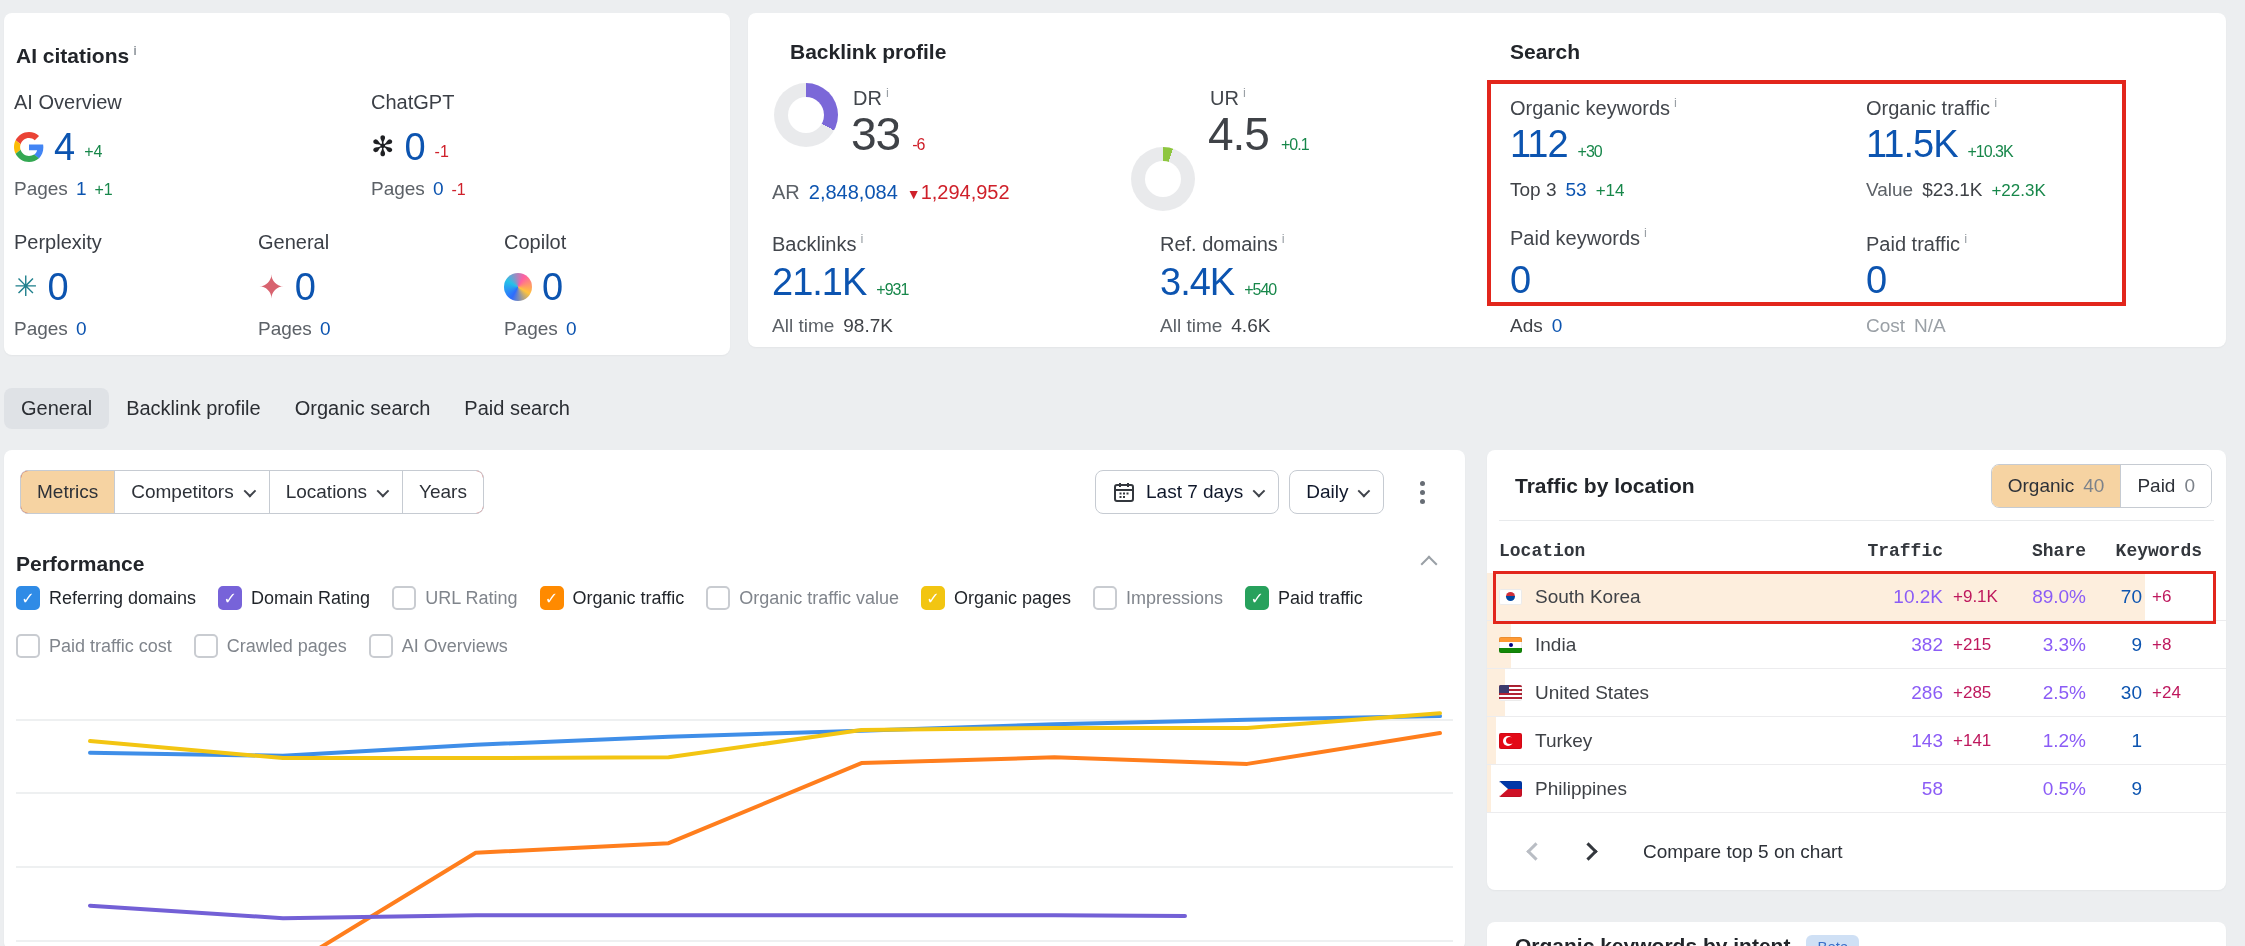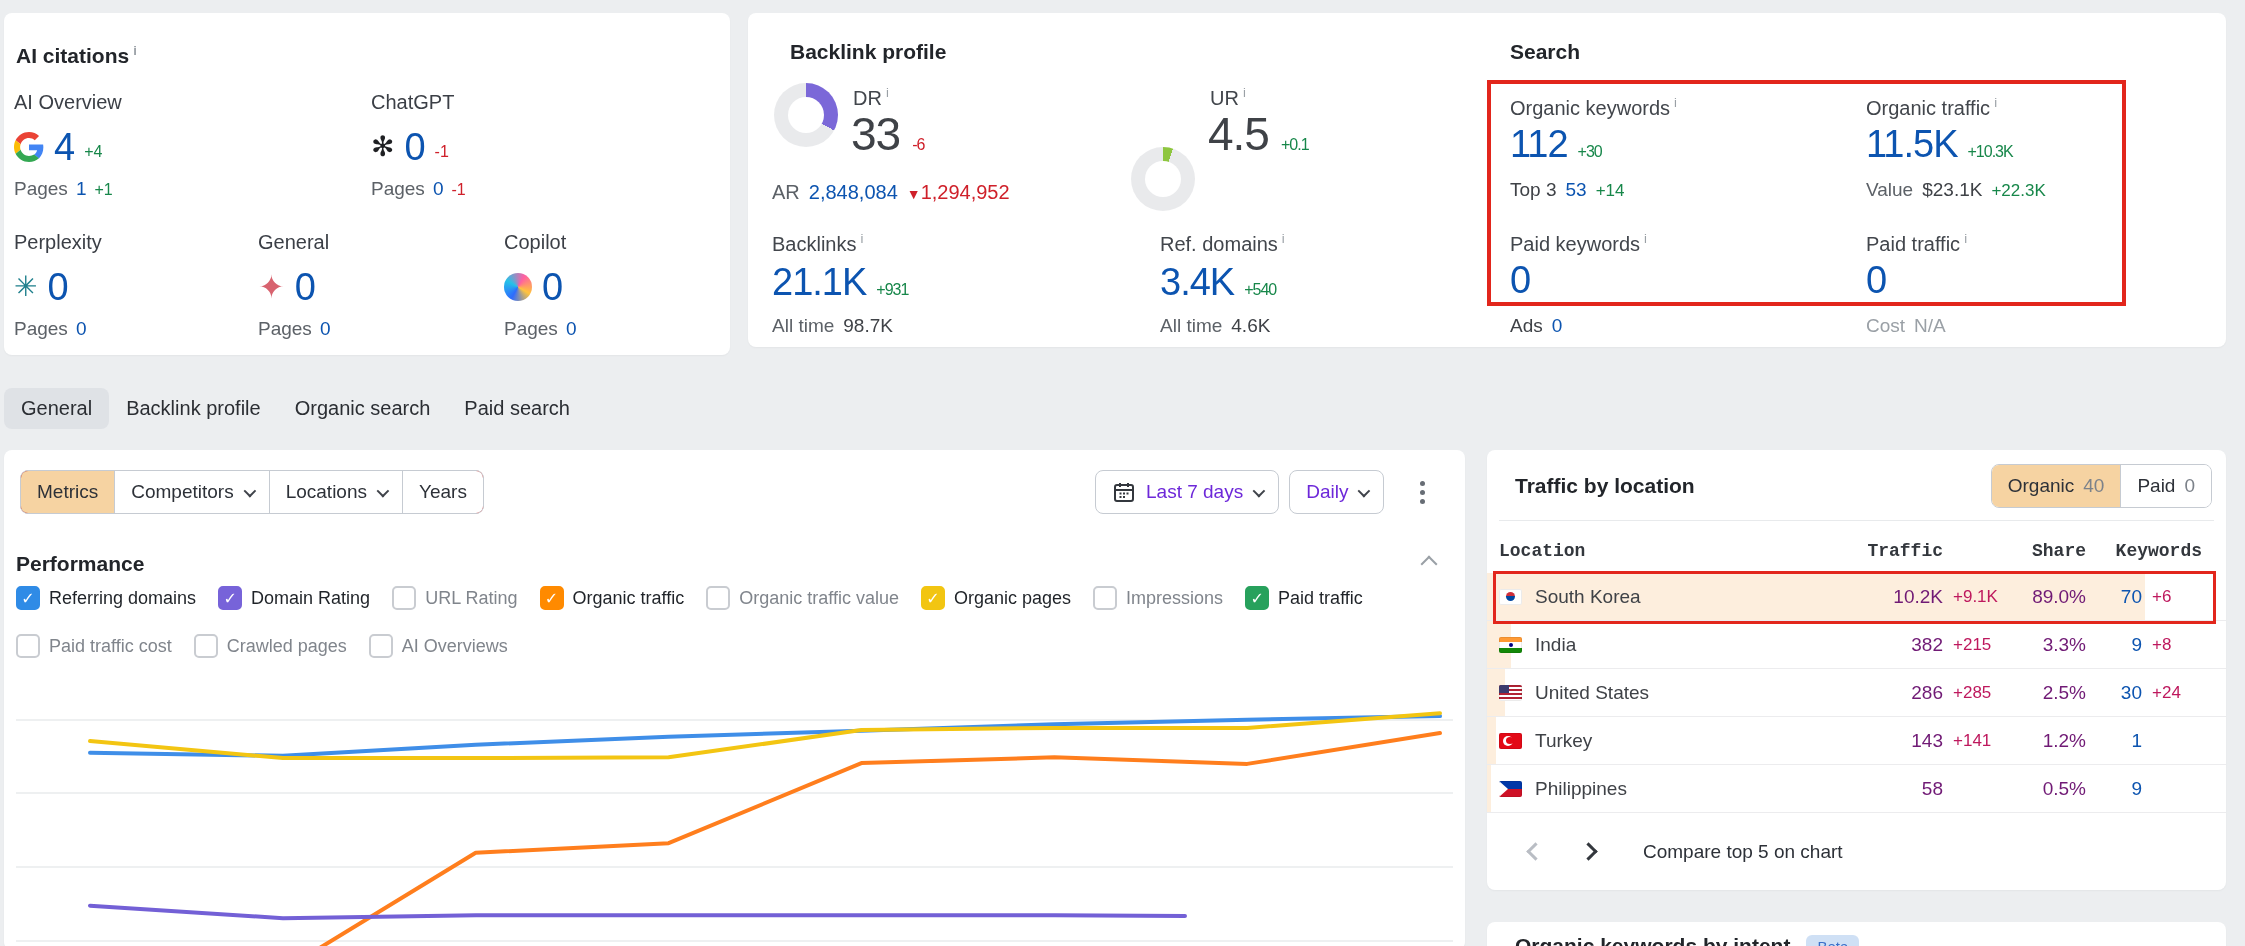--- a/index.html
+++ b/index.html
@@ -293,7 +293,7 @@
       <span class="green" style="font-size:17px">+22.3K</span>
     </div>
 
-    <div class="abs metric-lbl" style="left:762px;top:218px">
+    <div class="abs metric-lbl" style="left:762px;top:212px">
       <span>Paid keywords</span><span class="info">i</span>
     </div>
     <div class="abs k-num" style="left:762px;top:246px">

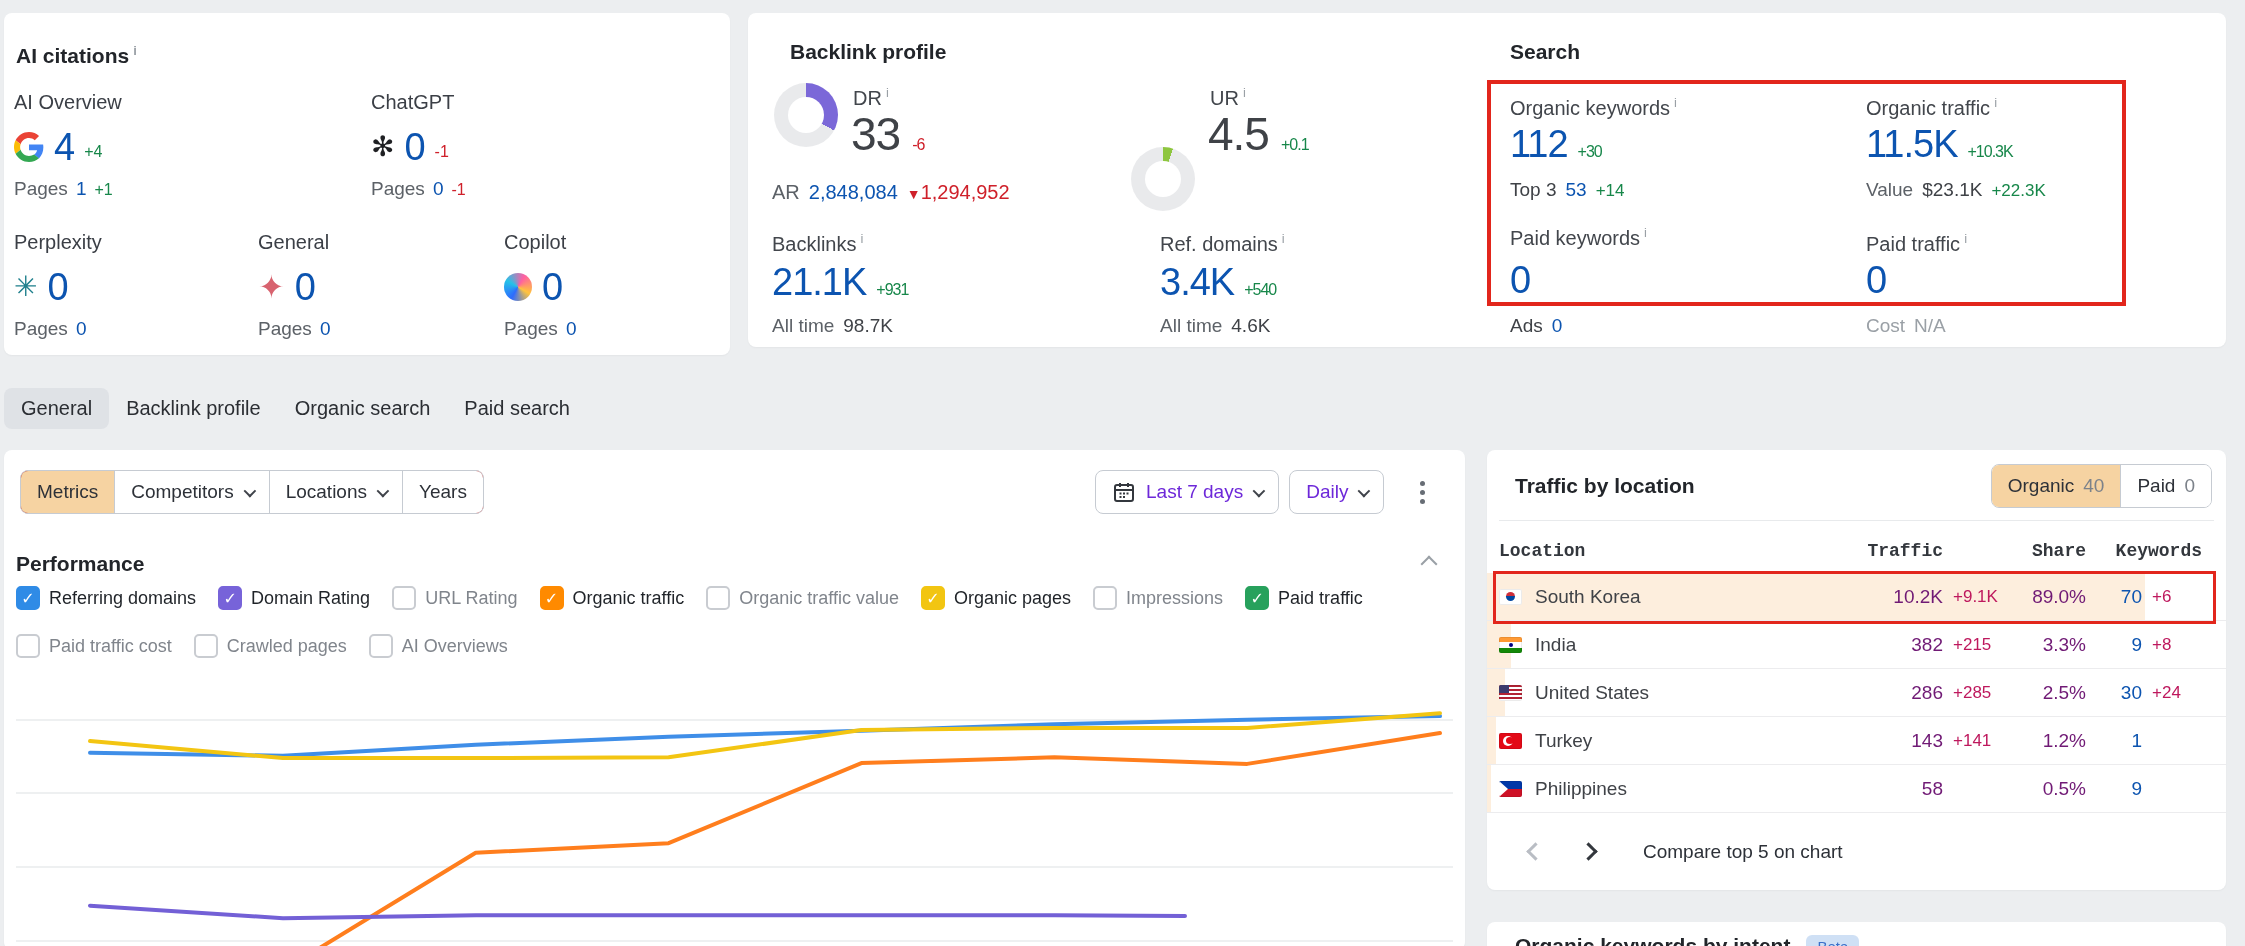--- a/index.html
+++ b/index.html
@@ -65,7 +65,7 @@
      transform:rotate(45deg) translateY(-2px); display:inline-block; }
   #date-group { position:absolute; left:1091px; top:20px; display:flex; align-items:center; gap:10px; }
   .btn { display:flex; align-items:center; gap:10px; height:44px; padding:0 16px; background:#fff;
-     border:1px solid #c6cbd2; border-radius:8px; font-size:19px; color:#6d28d9; font-family:inherit; cursor:pointer; }
+     border:1px solid #c6cbd2; border-radius:8px; font-size:19px; color:#0f172a; font-family:inherit; cursor:pointer; }
   .kebab { margin-left:22px; display:flex; flex-direction:column; gap:4px; cursor:pointer; padding:4px; }
   .kebab i { width:5px; height:5px; border-radius:50%; background:#676d75; }
 

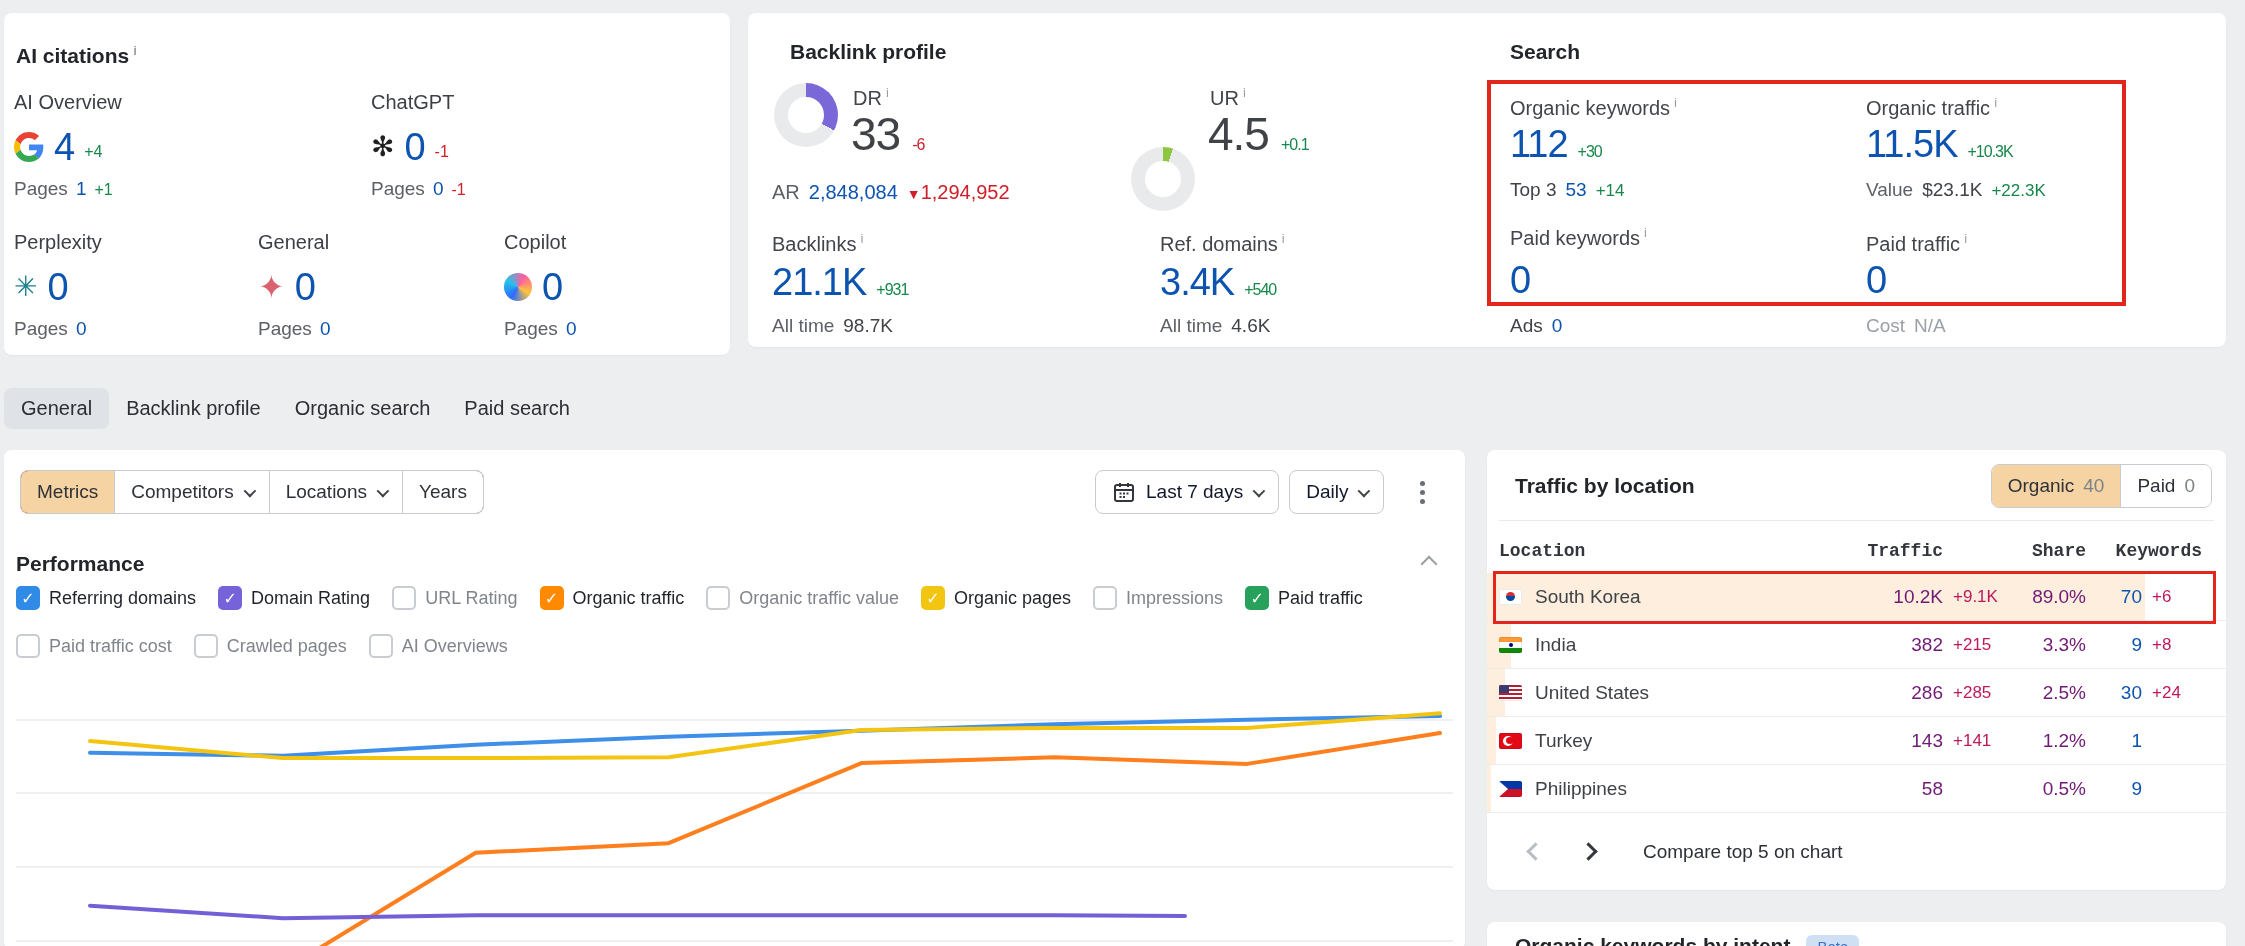--- a/index.html
+++ b/index.html
@@ -99,7 +99,7 @@
   .t-row { position:relative; height:48px; padding:0 24px 0 12px; border-bottom:1px solid #ececee; cursor:pointer; }
   .t-row .bar { position:absolute; left:0; top:0; bottom:0; background:#fdeedd; z-index:0; }
   .t-row > .t-grid { position:relative; z-index:1; height:100%; }
-  .cell { font-size:19px; color:#701a75; white-space:nowrap; }
+  .cell { font-size:19px; color:#8b5cf6; white-space:nowrap; }
   .cell.r { text-align:right; }
   .cell.tr { color:#be185d; font-size:17px; padding-left:10px; }
   .cell.kw { color:#0c54b0; text-align:right; }

